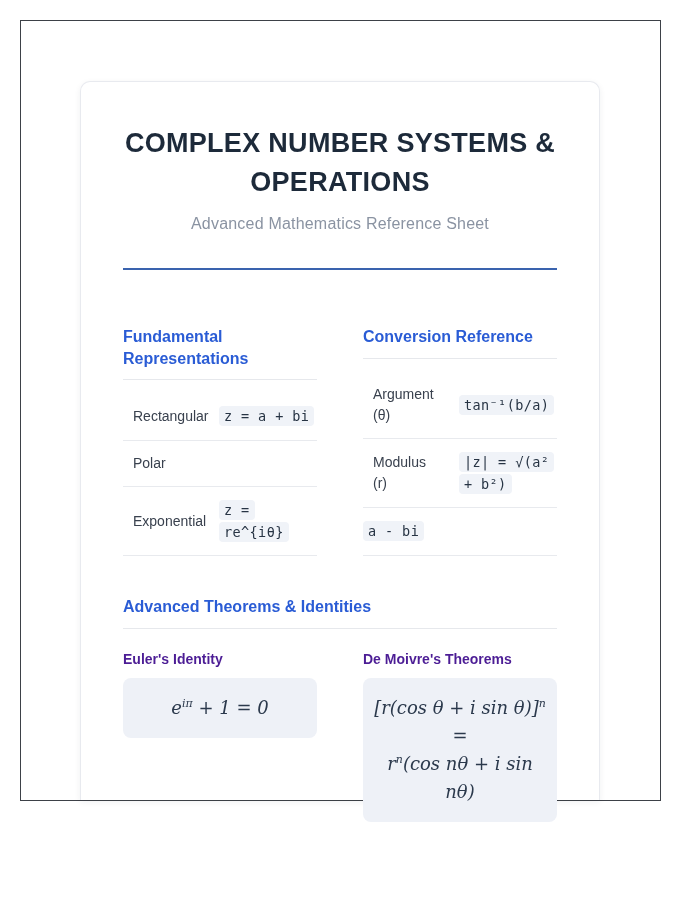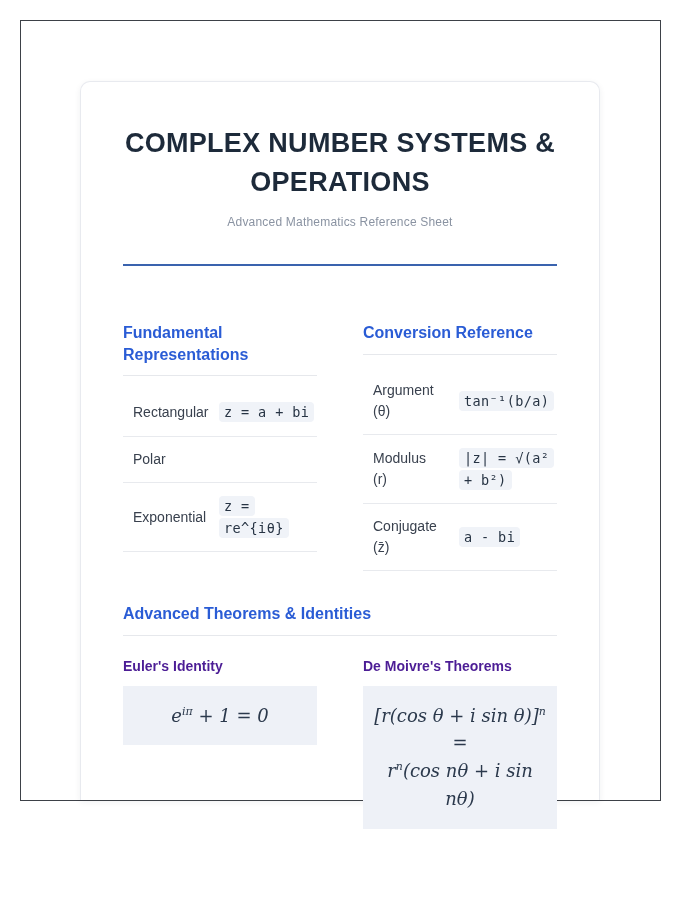--- a/index.html
+++ b/index.html
@@ -38,7 +38,7 @@
   }
   .subtitle {
     margin-top: 13px;
-    font-size: 12px;
+    font-size: 16px;
     color: #8a93a2;
     text-align: center;
     letter-spacing: 0.2px;

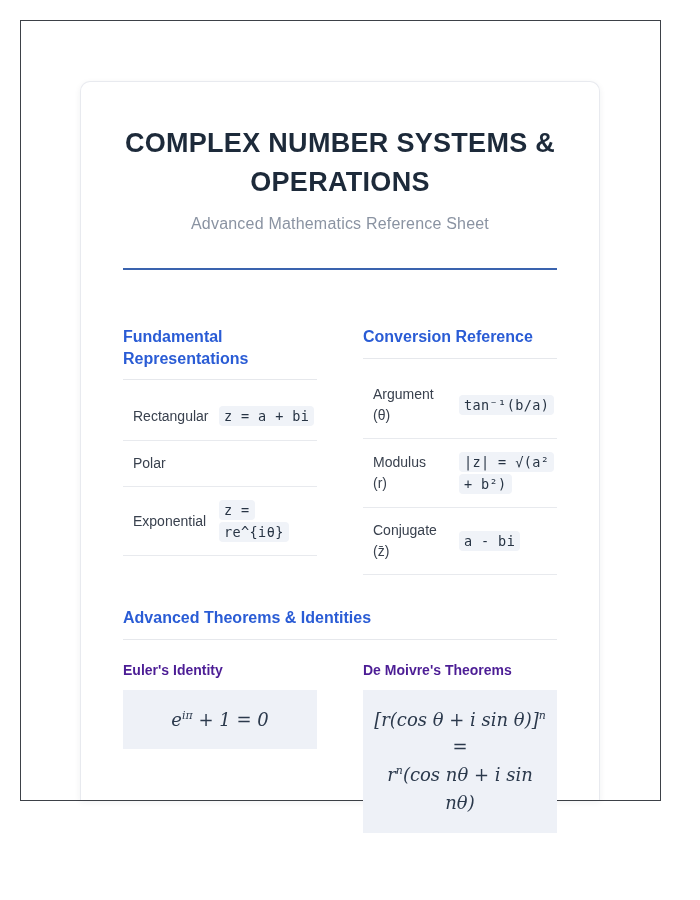--- a/index.html
+++ b/index.html
@@ -163,8 +163,6 @@
 + b²)</code></span>
           </div>
           <div class="row">
-            <span class="row-label">Conjugate
-(z̄)</span>
             <span class="row-value"><code class="code">a - bi</code></span>
           </div>
         </div>

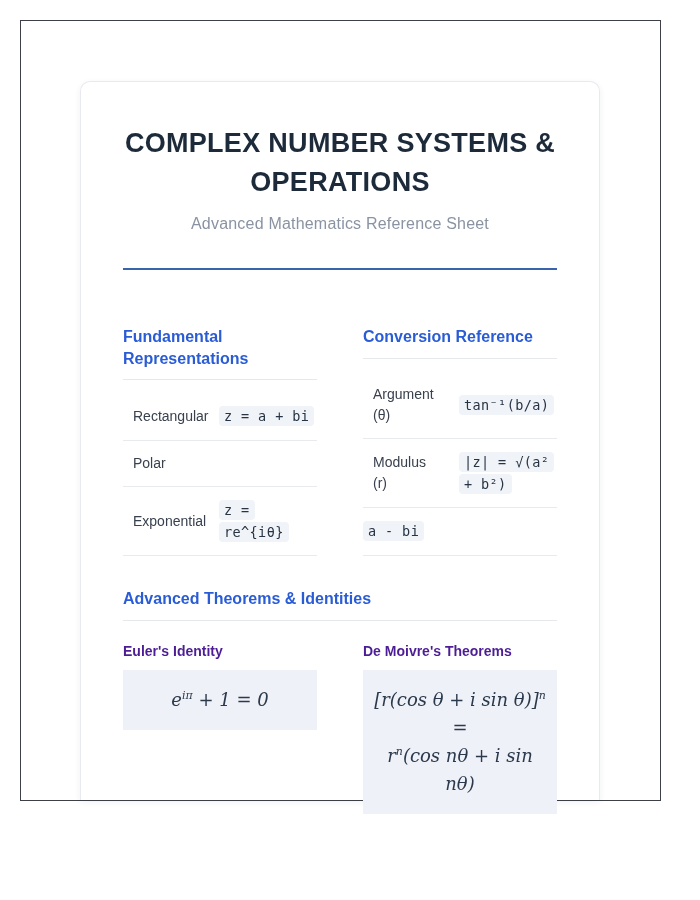--- a/index.html
+++ b/index.html
@@ -92,7 +92,7 @@
     -webkit-box-decoration-break: clone;
     box-decoration-break: clone;
   }
-  .wide-heading { margin-top: 32px; }
+  .wide-heading { margin-top: 40px; }
   .theorem-columns { margin-top: 21px; }
   .theorem-title {
     font-size: 14px;

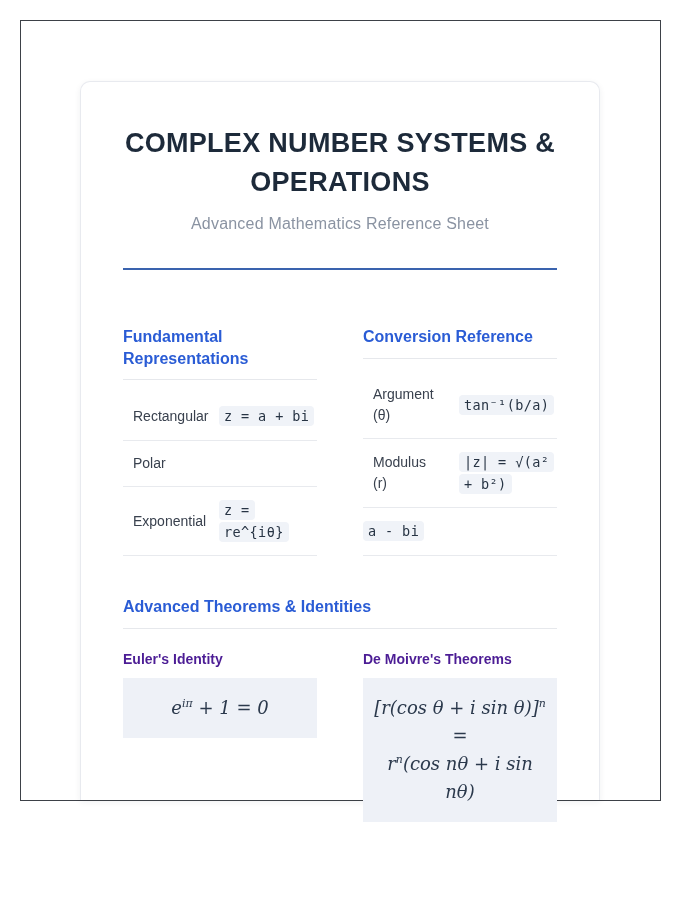--- a/index.html
+++ b/index.html
@@ -103,7 +103,7 @@
   .formula-box {
     margin-top: 9px;
     background: #eef1f7;
-    border-radius: 0;
+    border-radius: 8px;
     padding: 16px 8px;
     text-align: center;
     font-family: "DejaVu Serif", serif;

